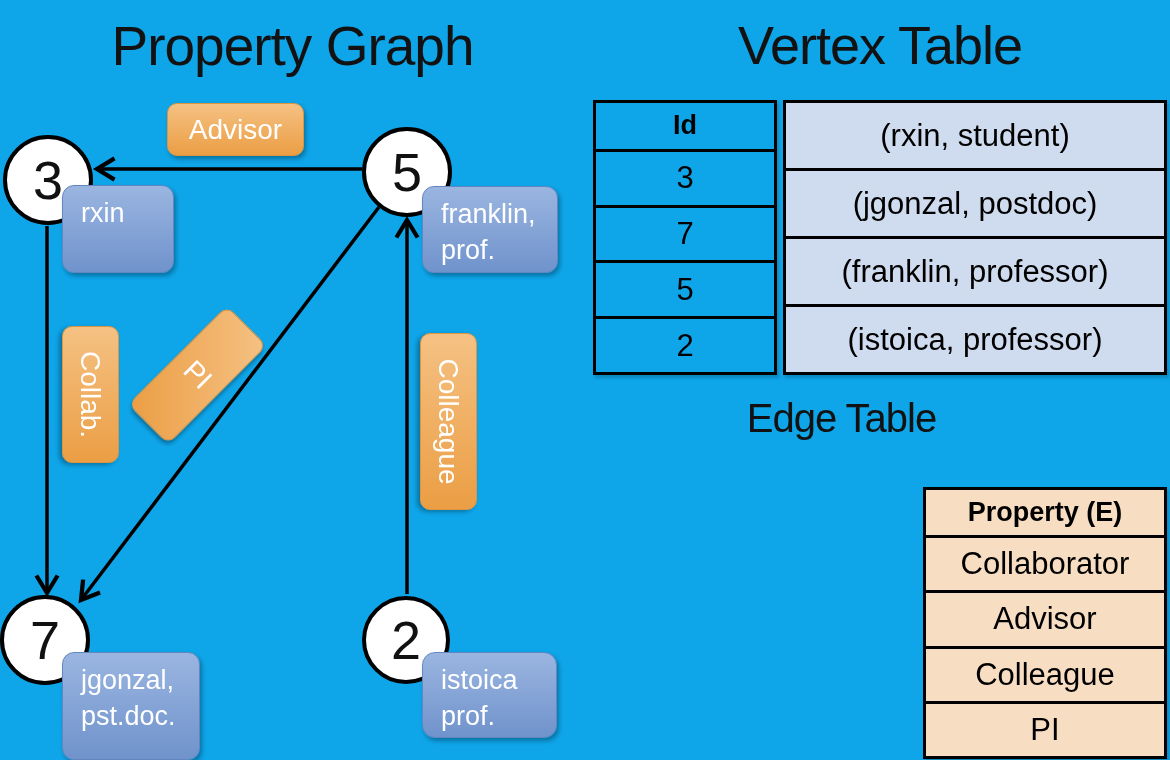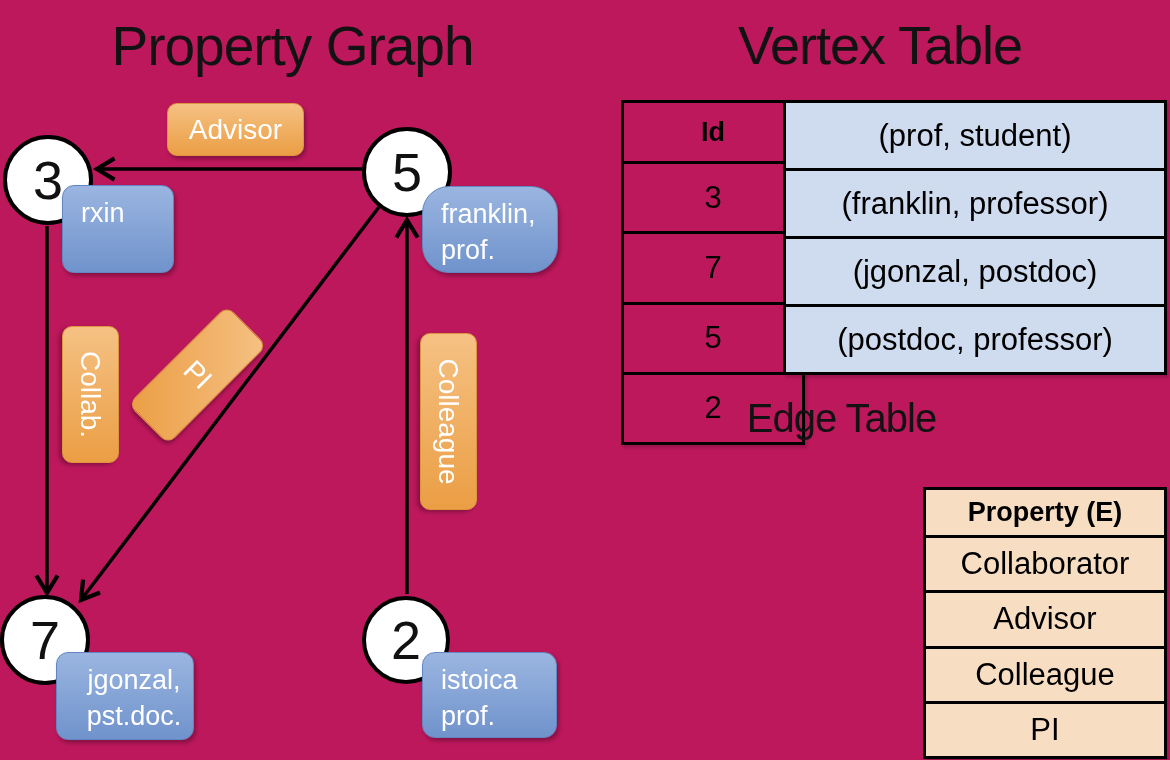--- a/index.html
+++ b/index.html
@@ -14,7 +14,7 @@
   }
   html,body{margin:0;padding:0;background:#fff;}
   body{font-family:"Liberation Sans", sans-serif;}
-  #stage{position:relative;width:1170px;height:760px;background:#be185d;overflow:hidden;}
+  #stage{position:relative;width:1170px;height:760px;background:#0ea5e9;overflow:hidden;}
 
   .big-title{
     position:absolute;

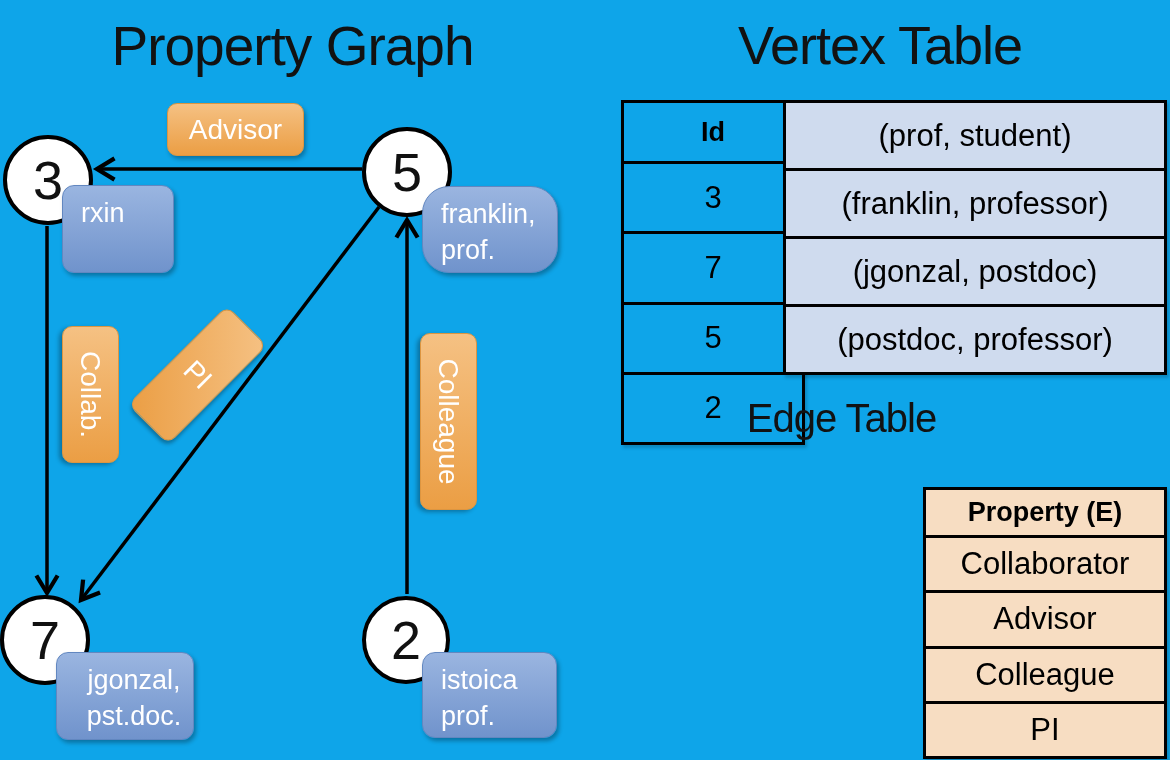--- a/index.html
+++ b/index.html
@@ -157,7 +157,7 @@
 
   <div class="big-title" style="left:593px;top:16px;width:574px;font-size:54px;">Vertex Table</div>
 
-  <table class="dtable" style="left:621px;top:100px;width:184px;height:345px;">
+  <table class="dtable" style="left:593px;top:100px;width:184px;height:275px;">
     <tbody>
         <tr>
           <td class="th">Id</td>

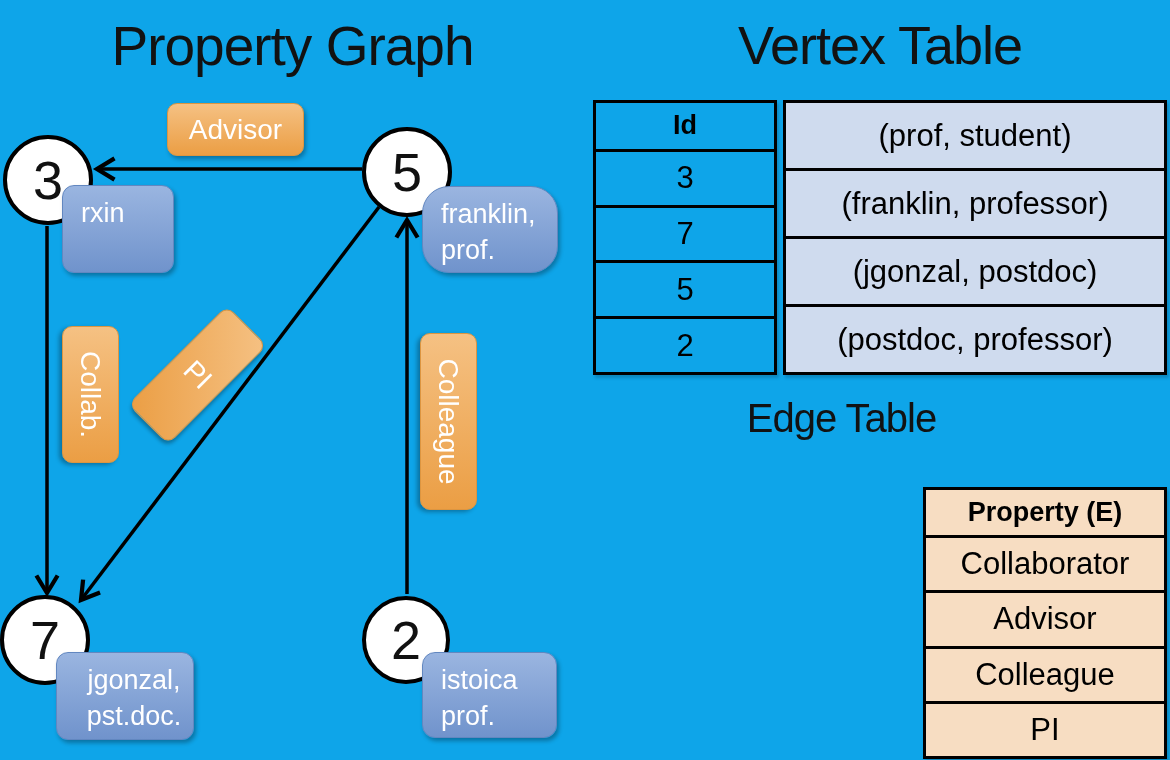--- a/index.html
+++ b/index.html
@@ -180,7 +180,7 @@
   <table class="dtable bluecells" style="left:783px;top:100px;width:384px;height:275px;">
     <tbody>
     <tr>
-          <td>(prof, student)</td>
+          <td>(rxin, student)</td>
         </tr>
     <tr>
           <td>(franklin, professor)</td>

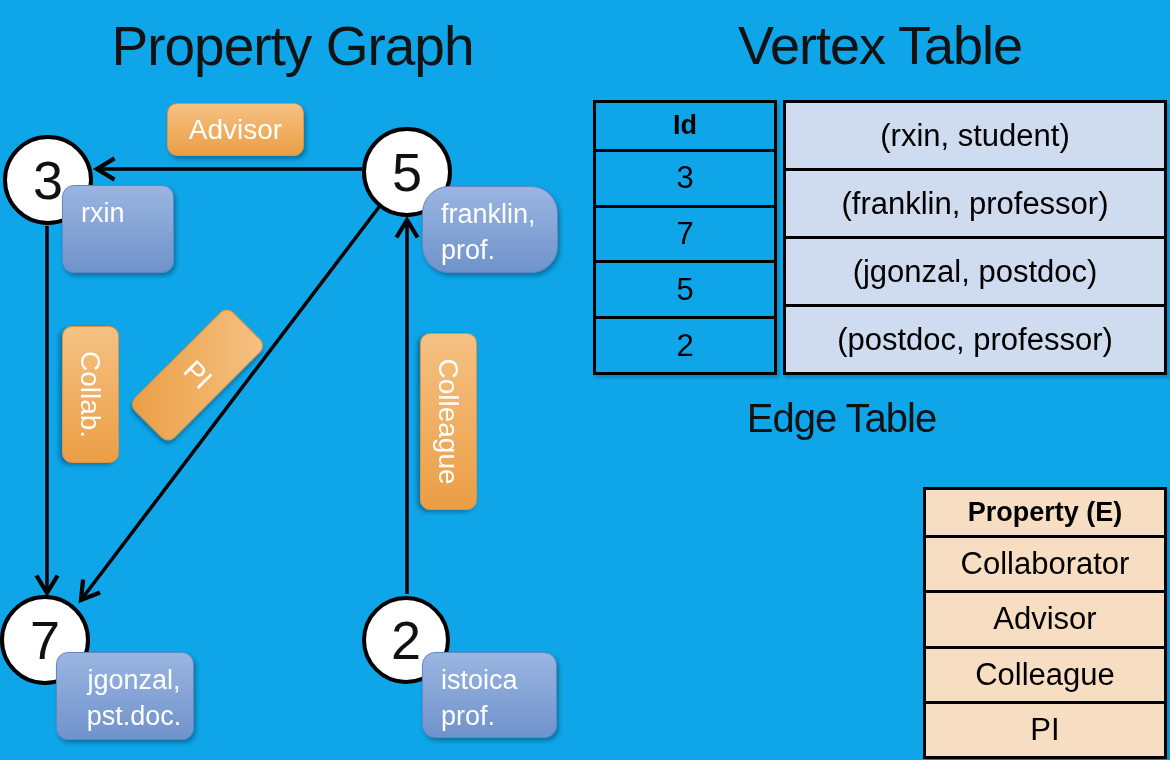--- a/index.html
+++ b/index.html
@@ -141,7 +141,7 @@
     <div class="vbox" style="left:62px;top:185px;width:112px;height:88px;">
       <span>rxin</span>
     </div>
-    <div class="vbox" style="left:422px;top:186px;width:136px;height:87px;border-radius:27px;">
+    <div class="vbox" style="left:422px;top:186px;width:136px;height:87px;">
       <span>franklin,</span>
       <span>prof.</span>
     </div>

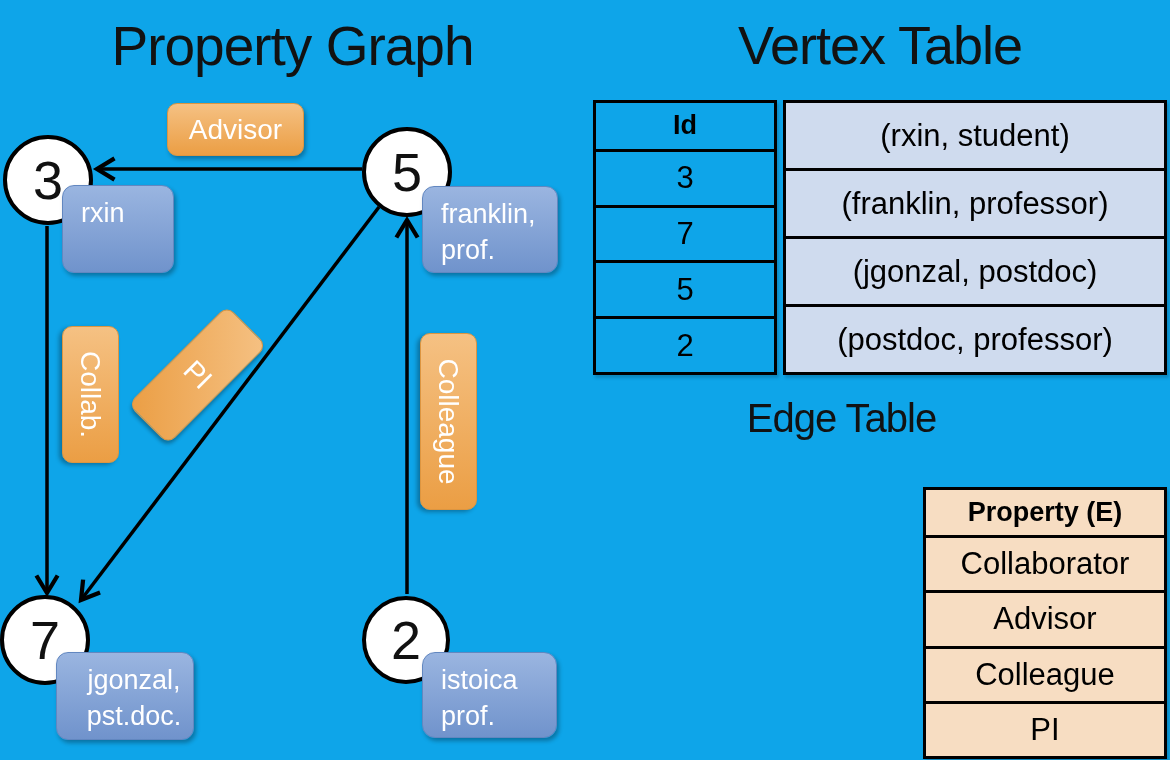--- a/index.html
+++ b/index.html
@@ -183,10 +183,10 @@
           <td>(rxin, student)</td>
         </tr>
     <tr>
+          <td>(jgonzal, postdoc)</td>
+        </tr>
+    <tr>
           <td>(franklin, professor)</td>
-        </tr>
-    <tr>
-          <td>(jgonzal, postdoc)</td>
         </tr>
     <tr>
           <td>(postdoc, professor)</td>

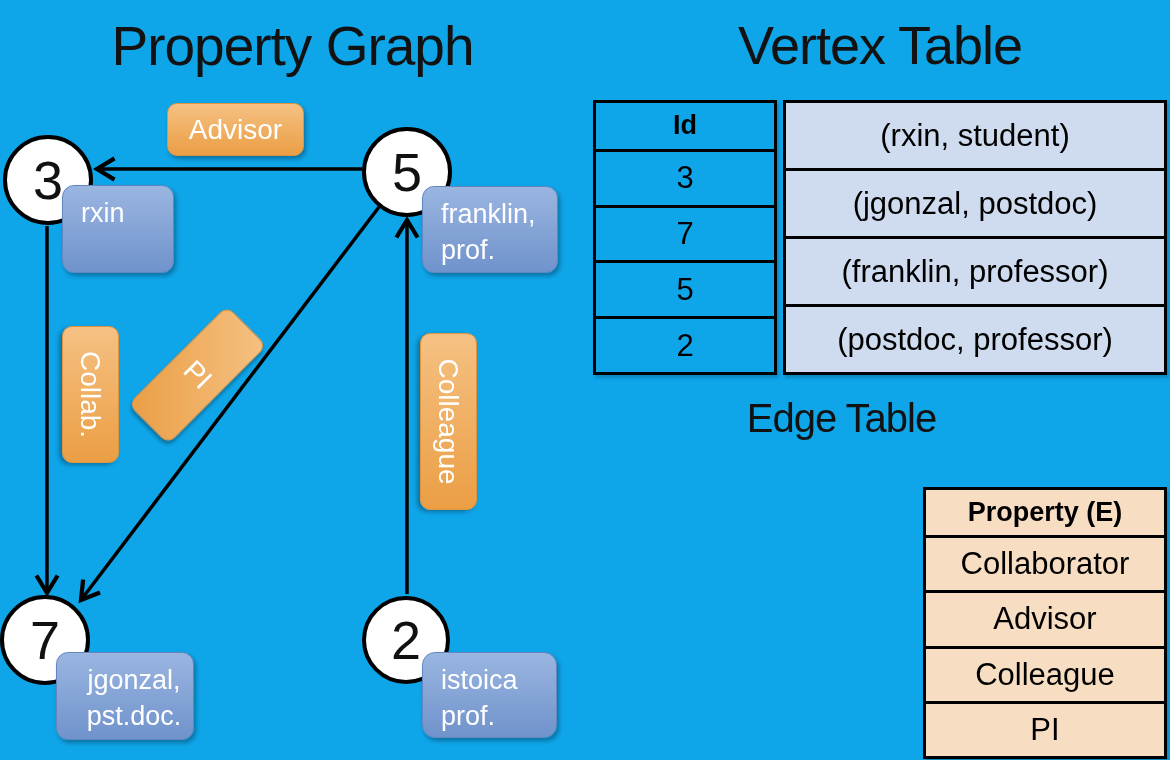--- a/index.html
+++ b/index.html
@@ -189,7 +189,7 @@
           <td>(franklin, professor)</td>
         </tr>
     <tr>
-          <td>(postdoc, professor)</td>
+          <td>(istoica, professor)</td>
         </tr>
   </tbody>
     </table>

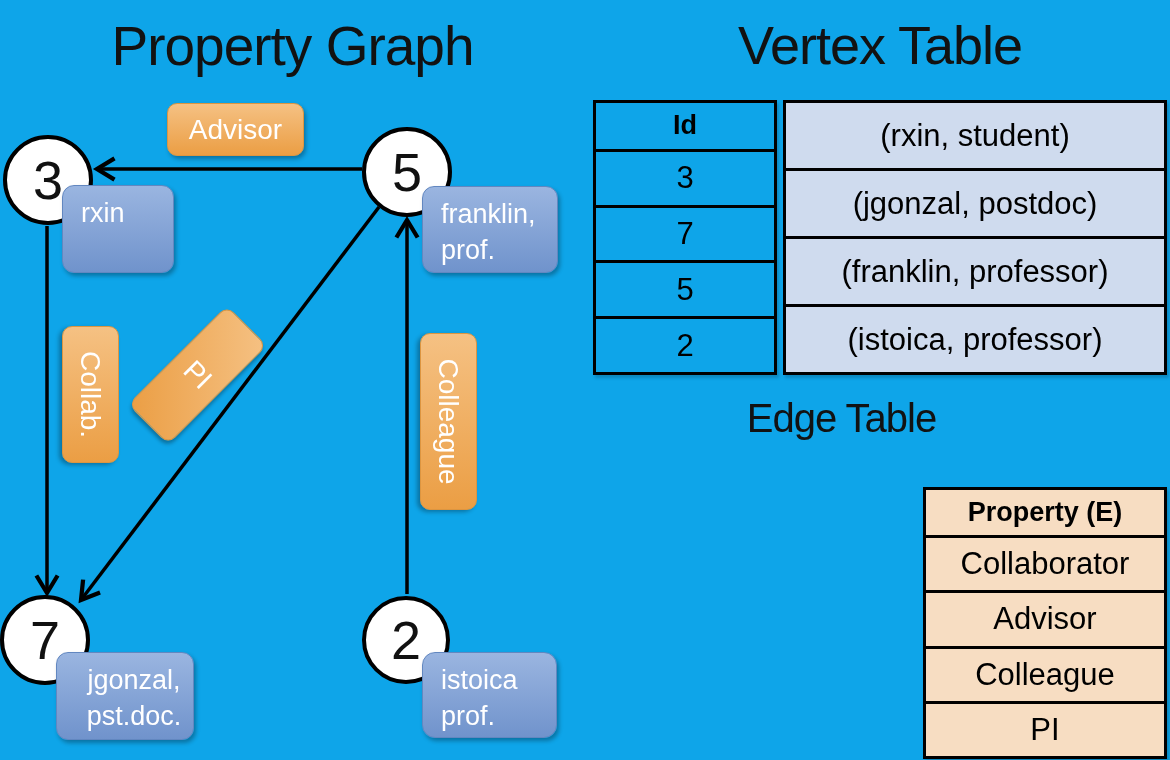--- a/index.html
+++ b/index.html
@@ -145,7 +145,7 @@
       <span>franklin,</span>
       <span>prof.</span>
     </div>
-    <div class="vbox" style="left:56px;top:652px;width:138px;height:88px;text-align:center;">
+    <div class="vbox" style="left:62px;top:652px;width:138px;height:108px;">
       <span>jgonzal,</span>
       <span>pst.doc.</span>
     </div>

